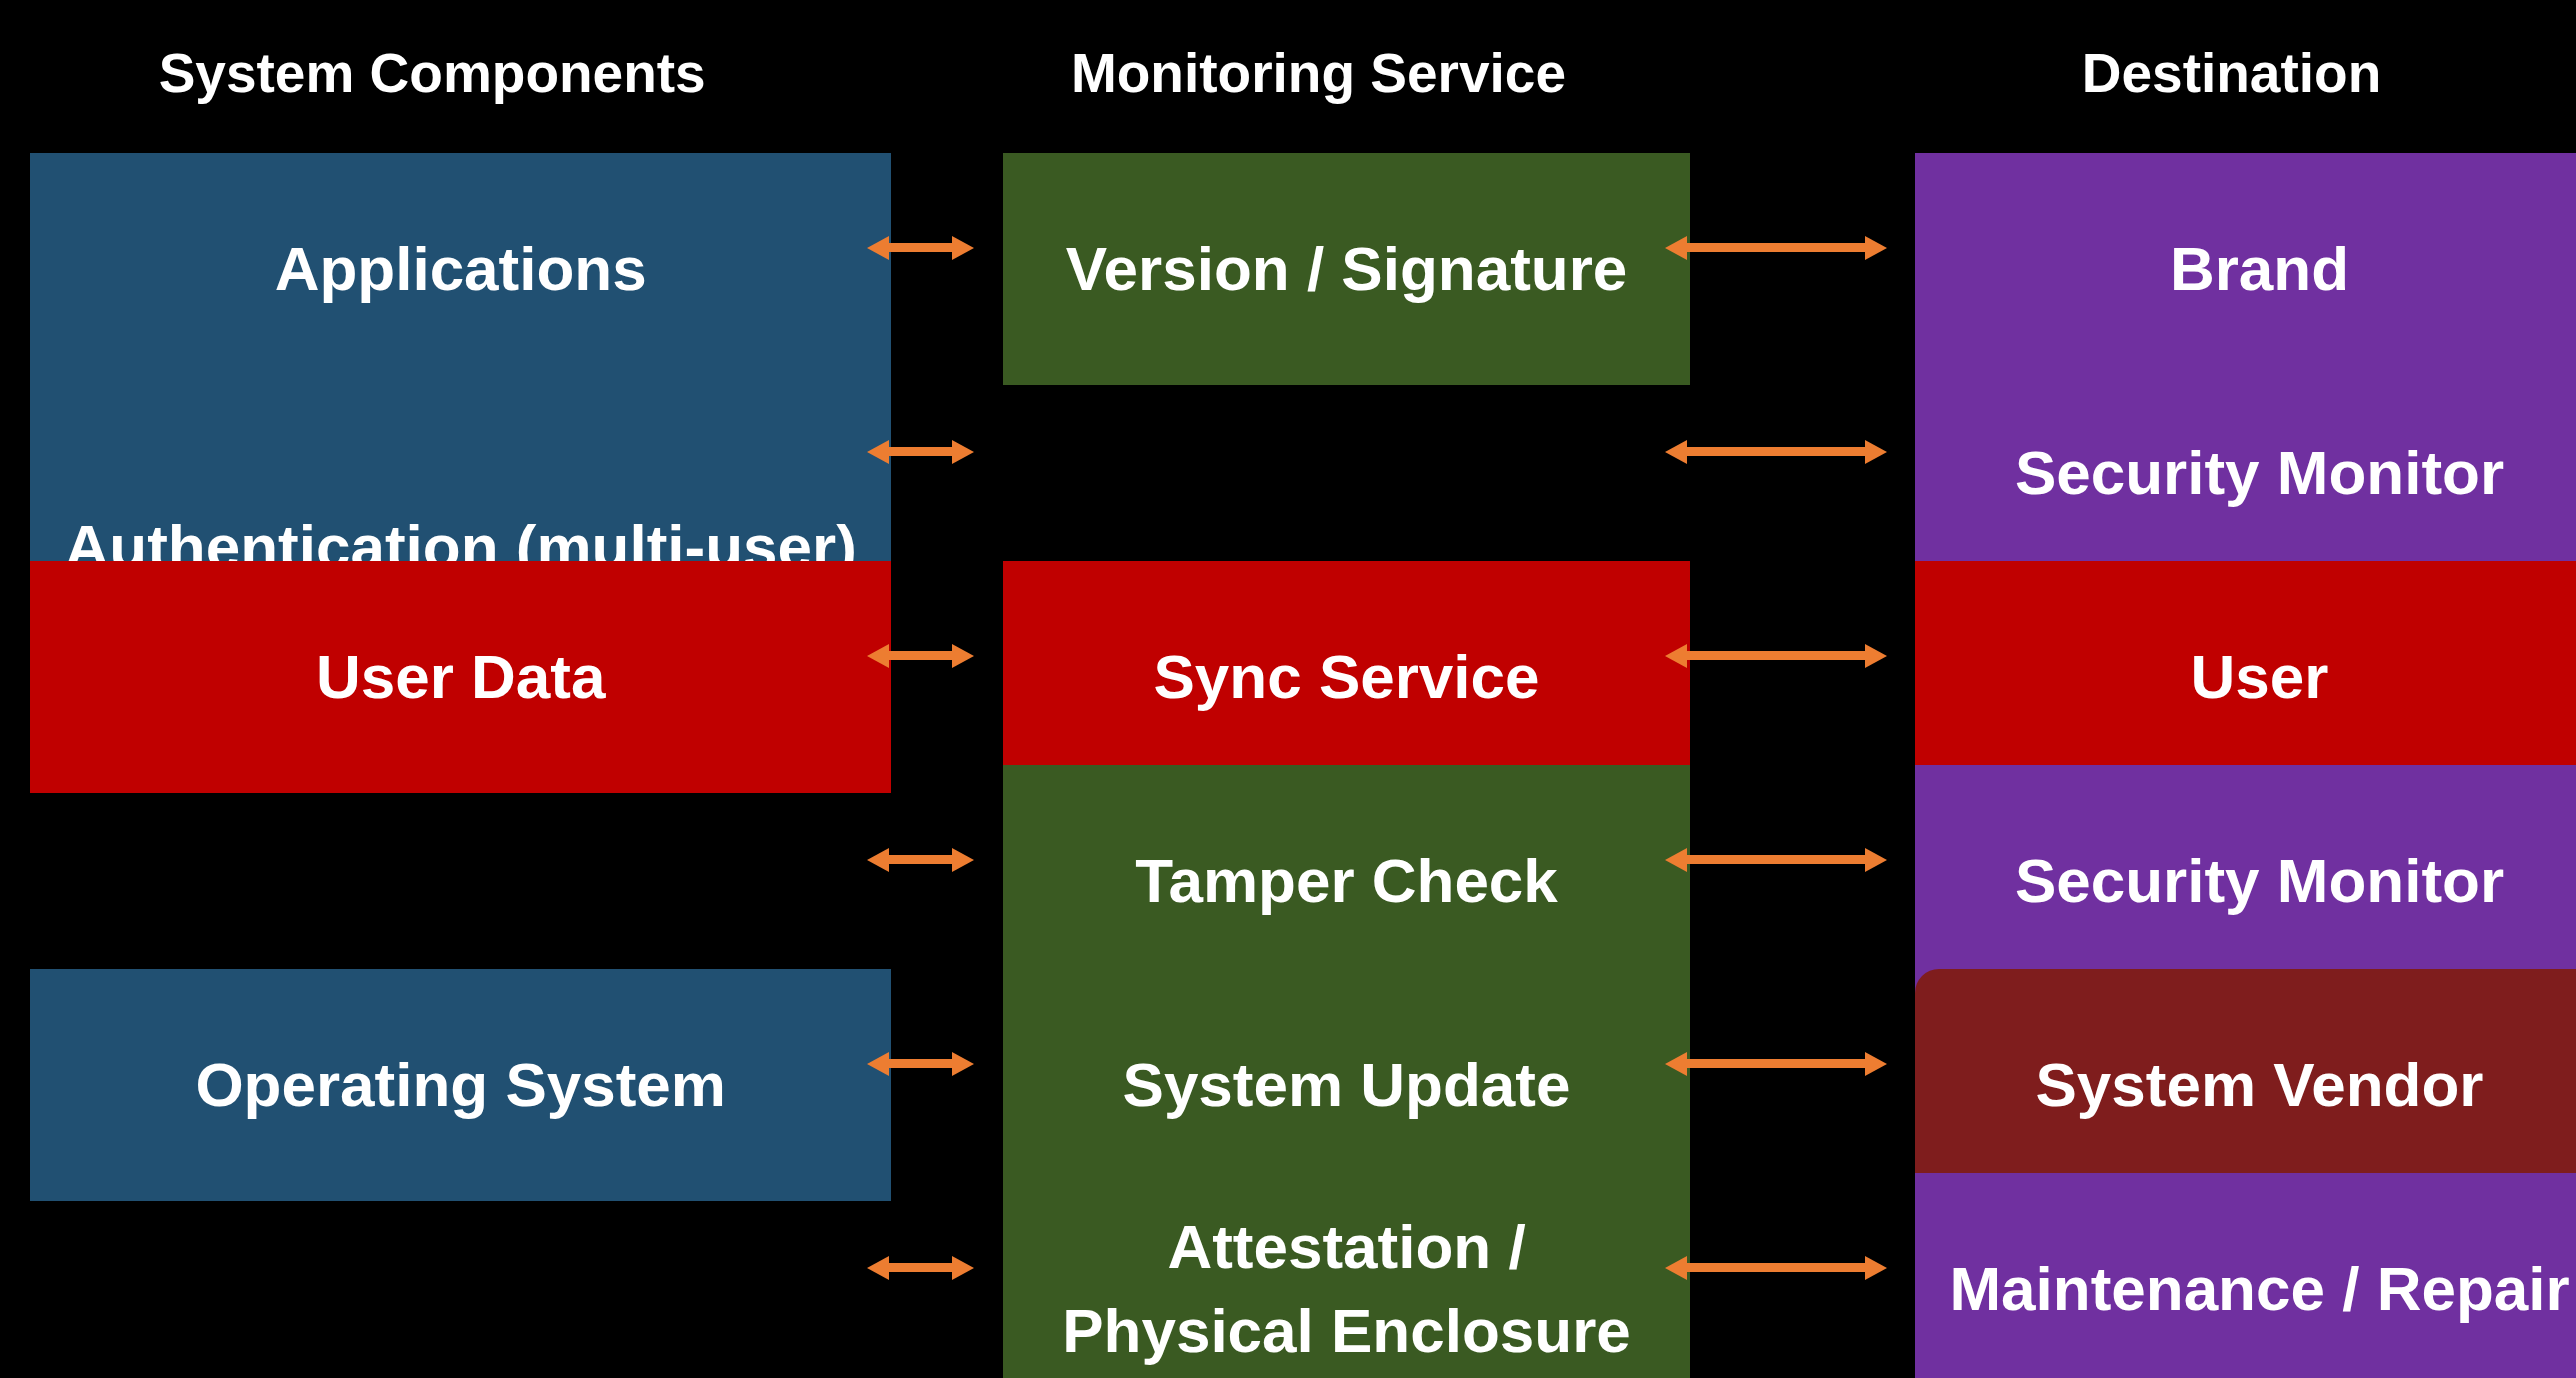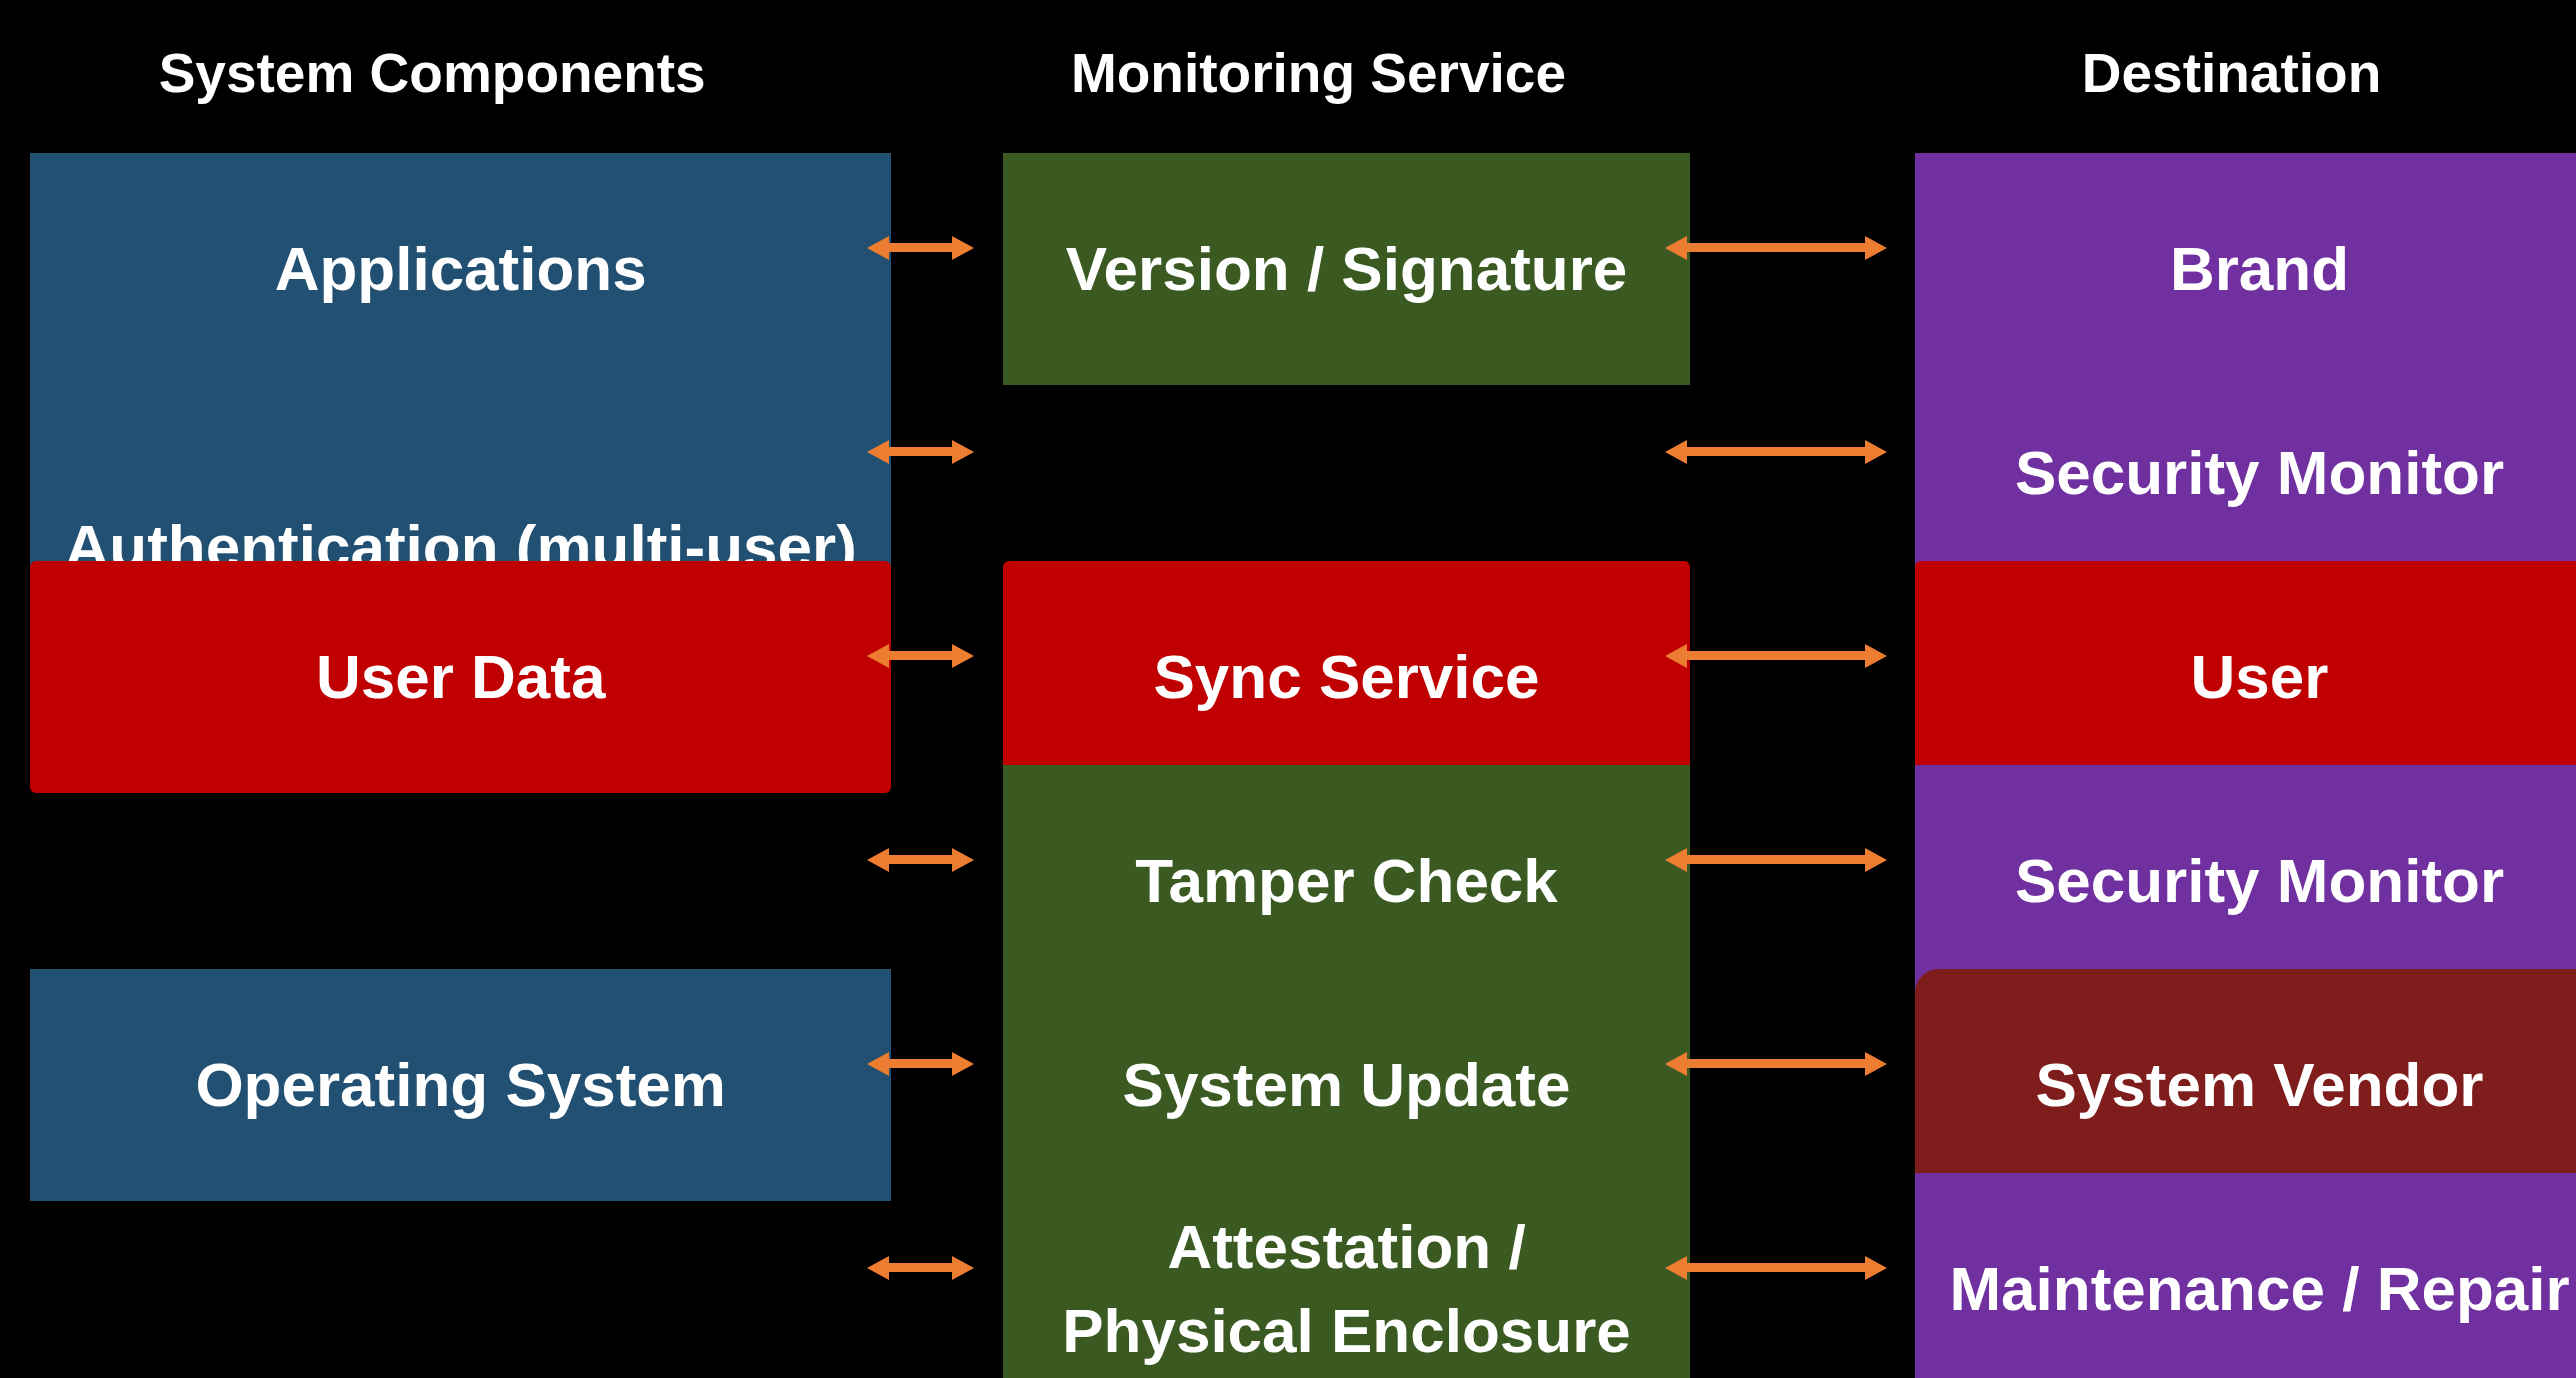--- a/index.html
+++ b/index.html
@@ -55,7 +55,7 @@
 
   .r0 { top: 153px;  }
   .r1 { top: 357px;  }
-  .r2 { top: 561px; border-radius: 6px;  }
+  .r2 { top: 561px;  }
   .r3 { top: 765px; }
   .r4 { top: 969px; }
   .r5 { top: 1173px; }

